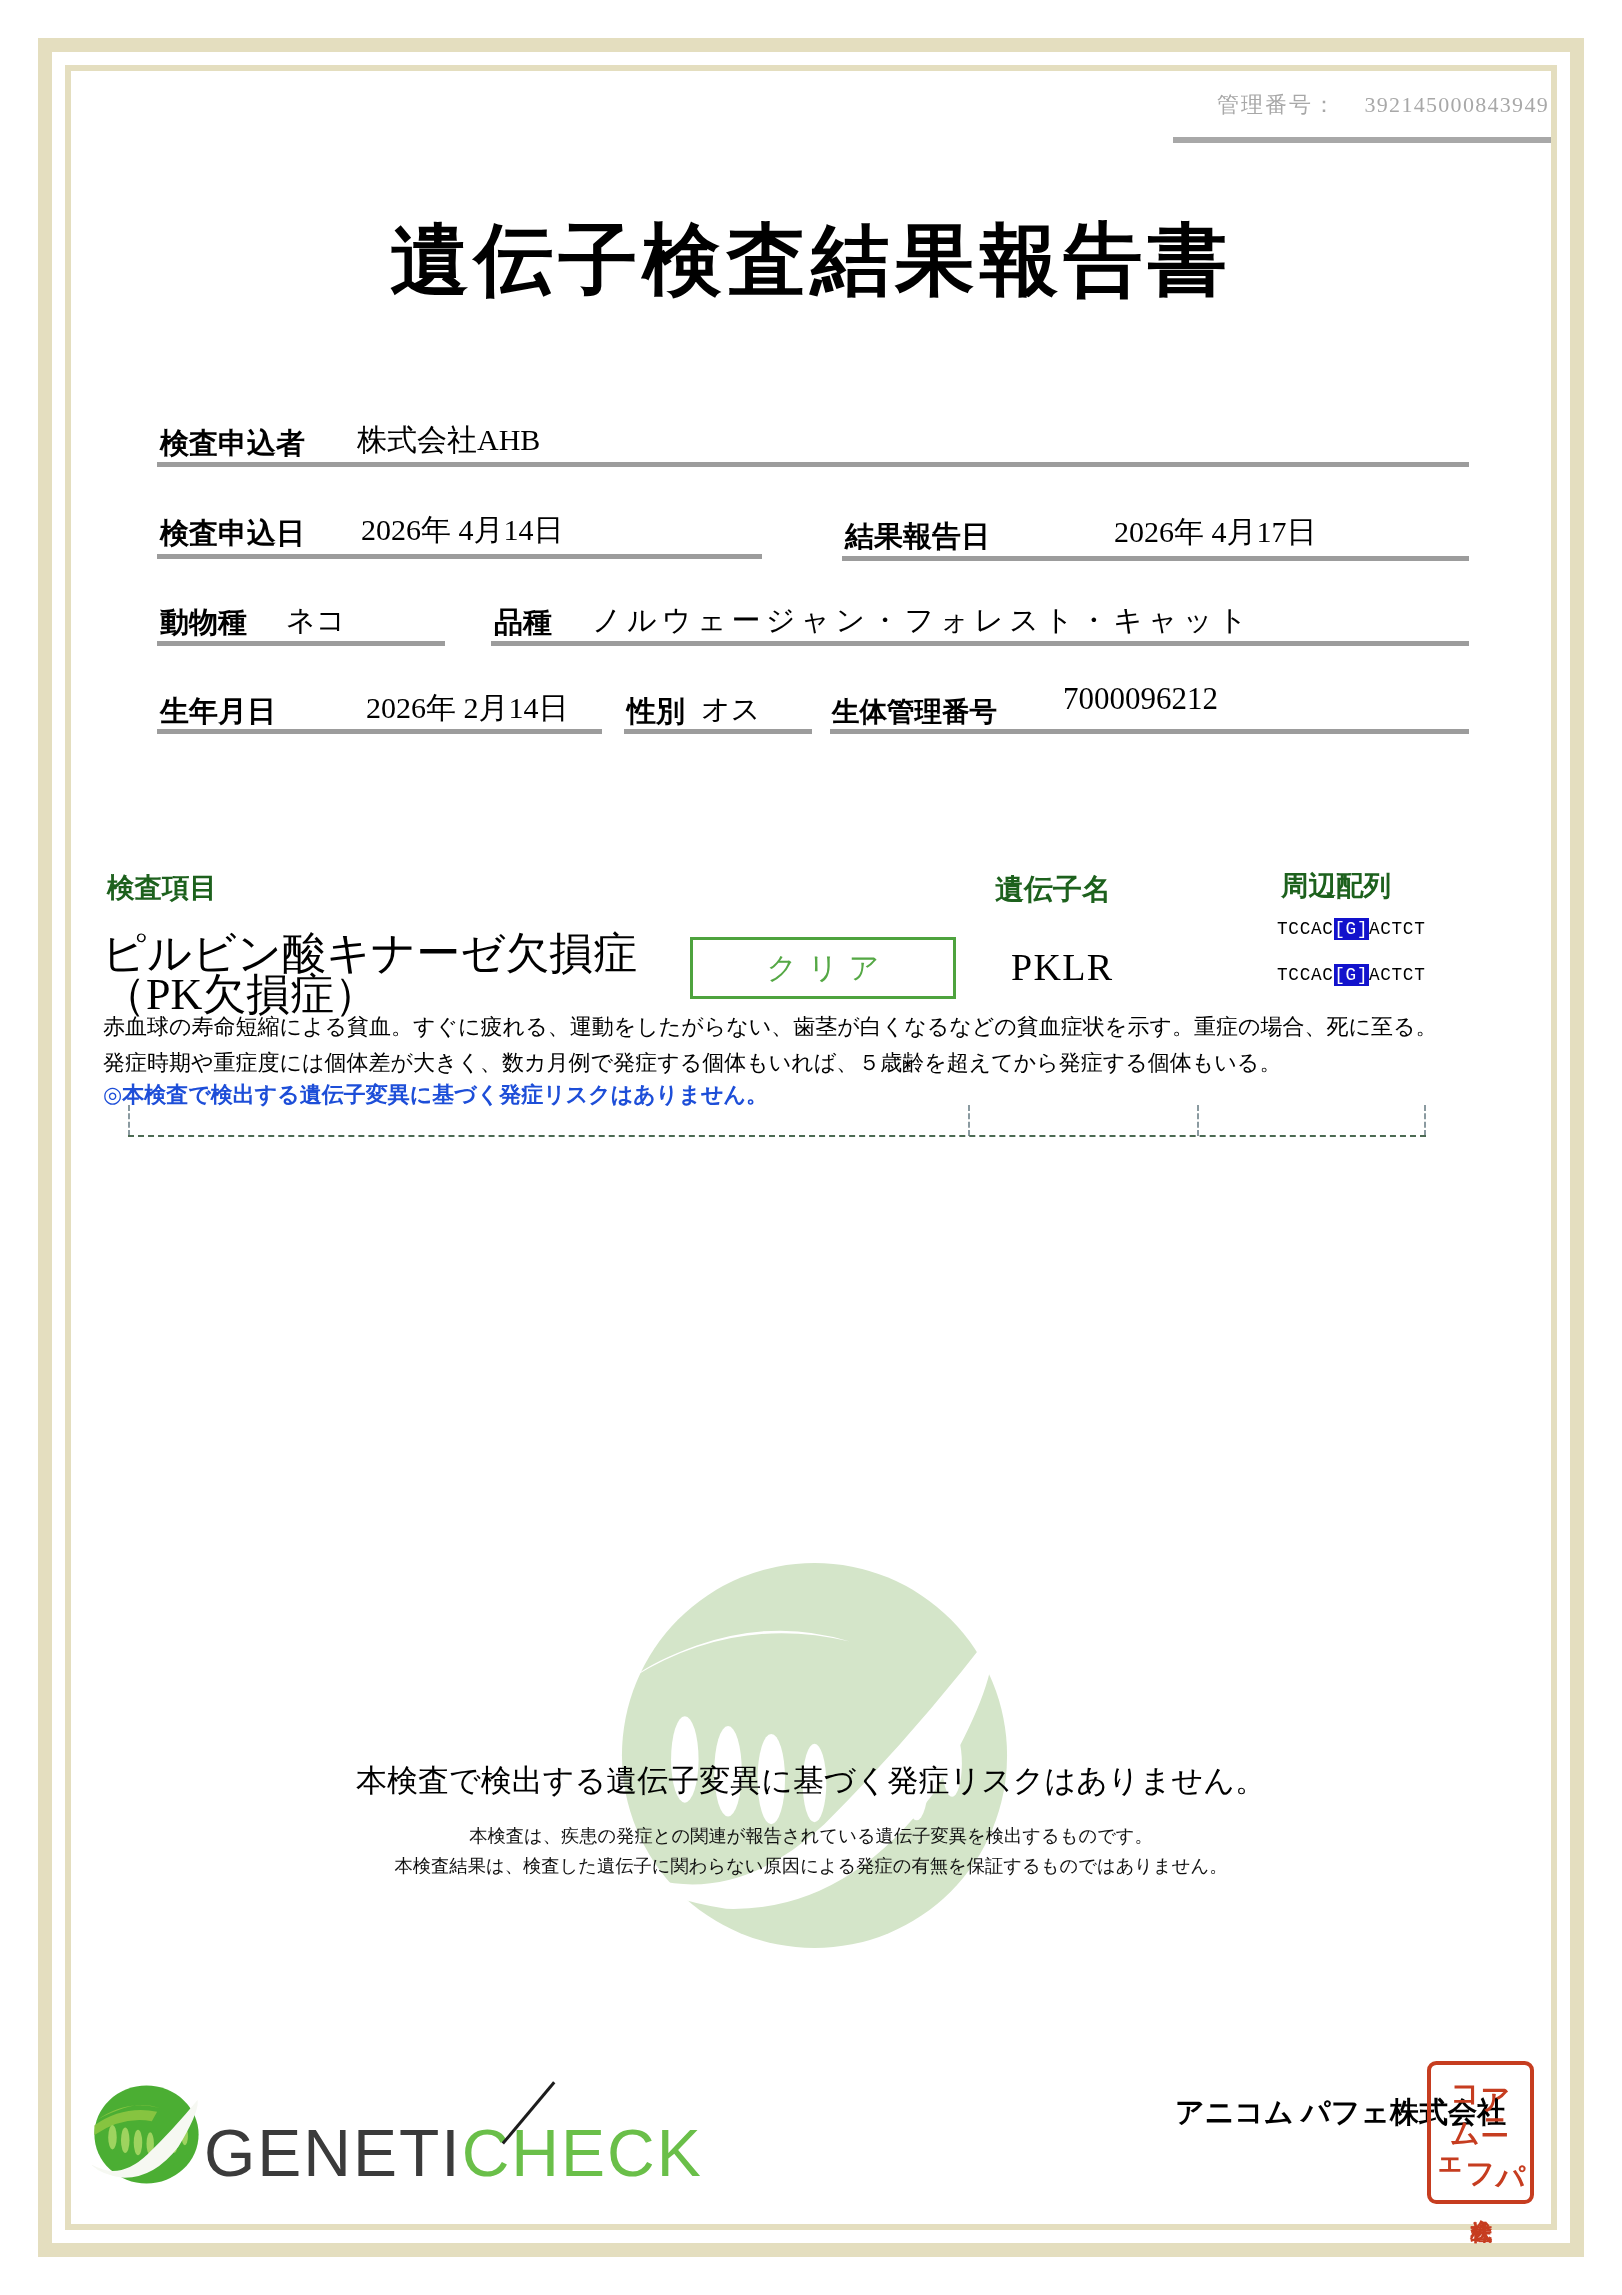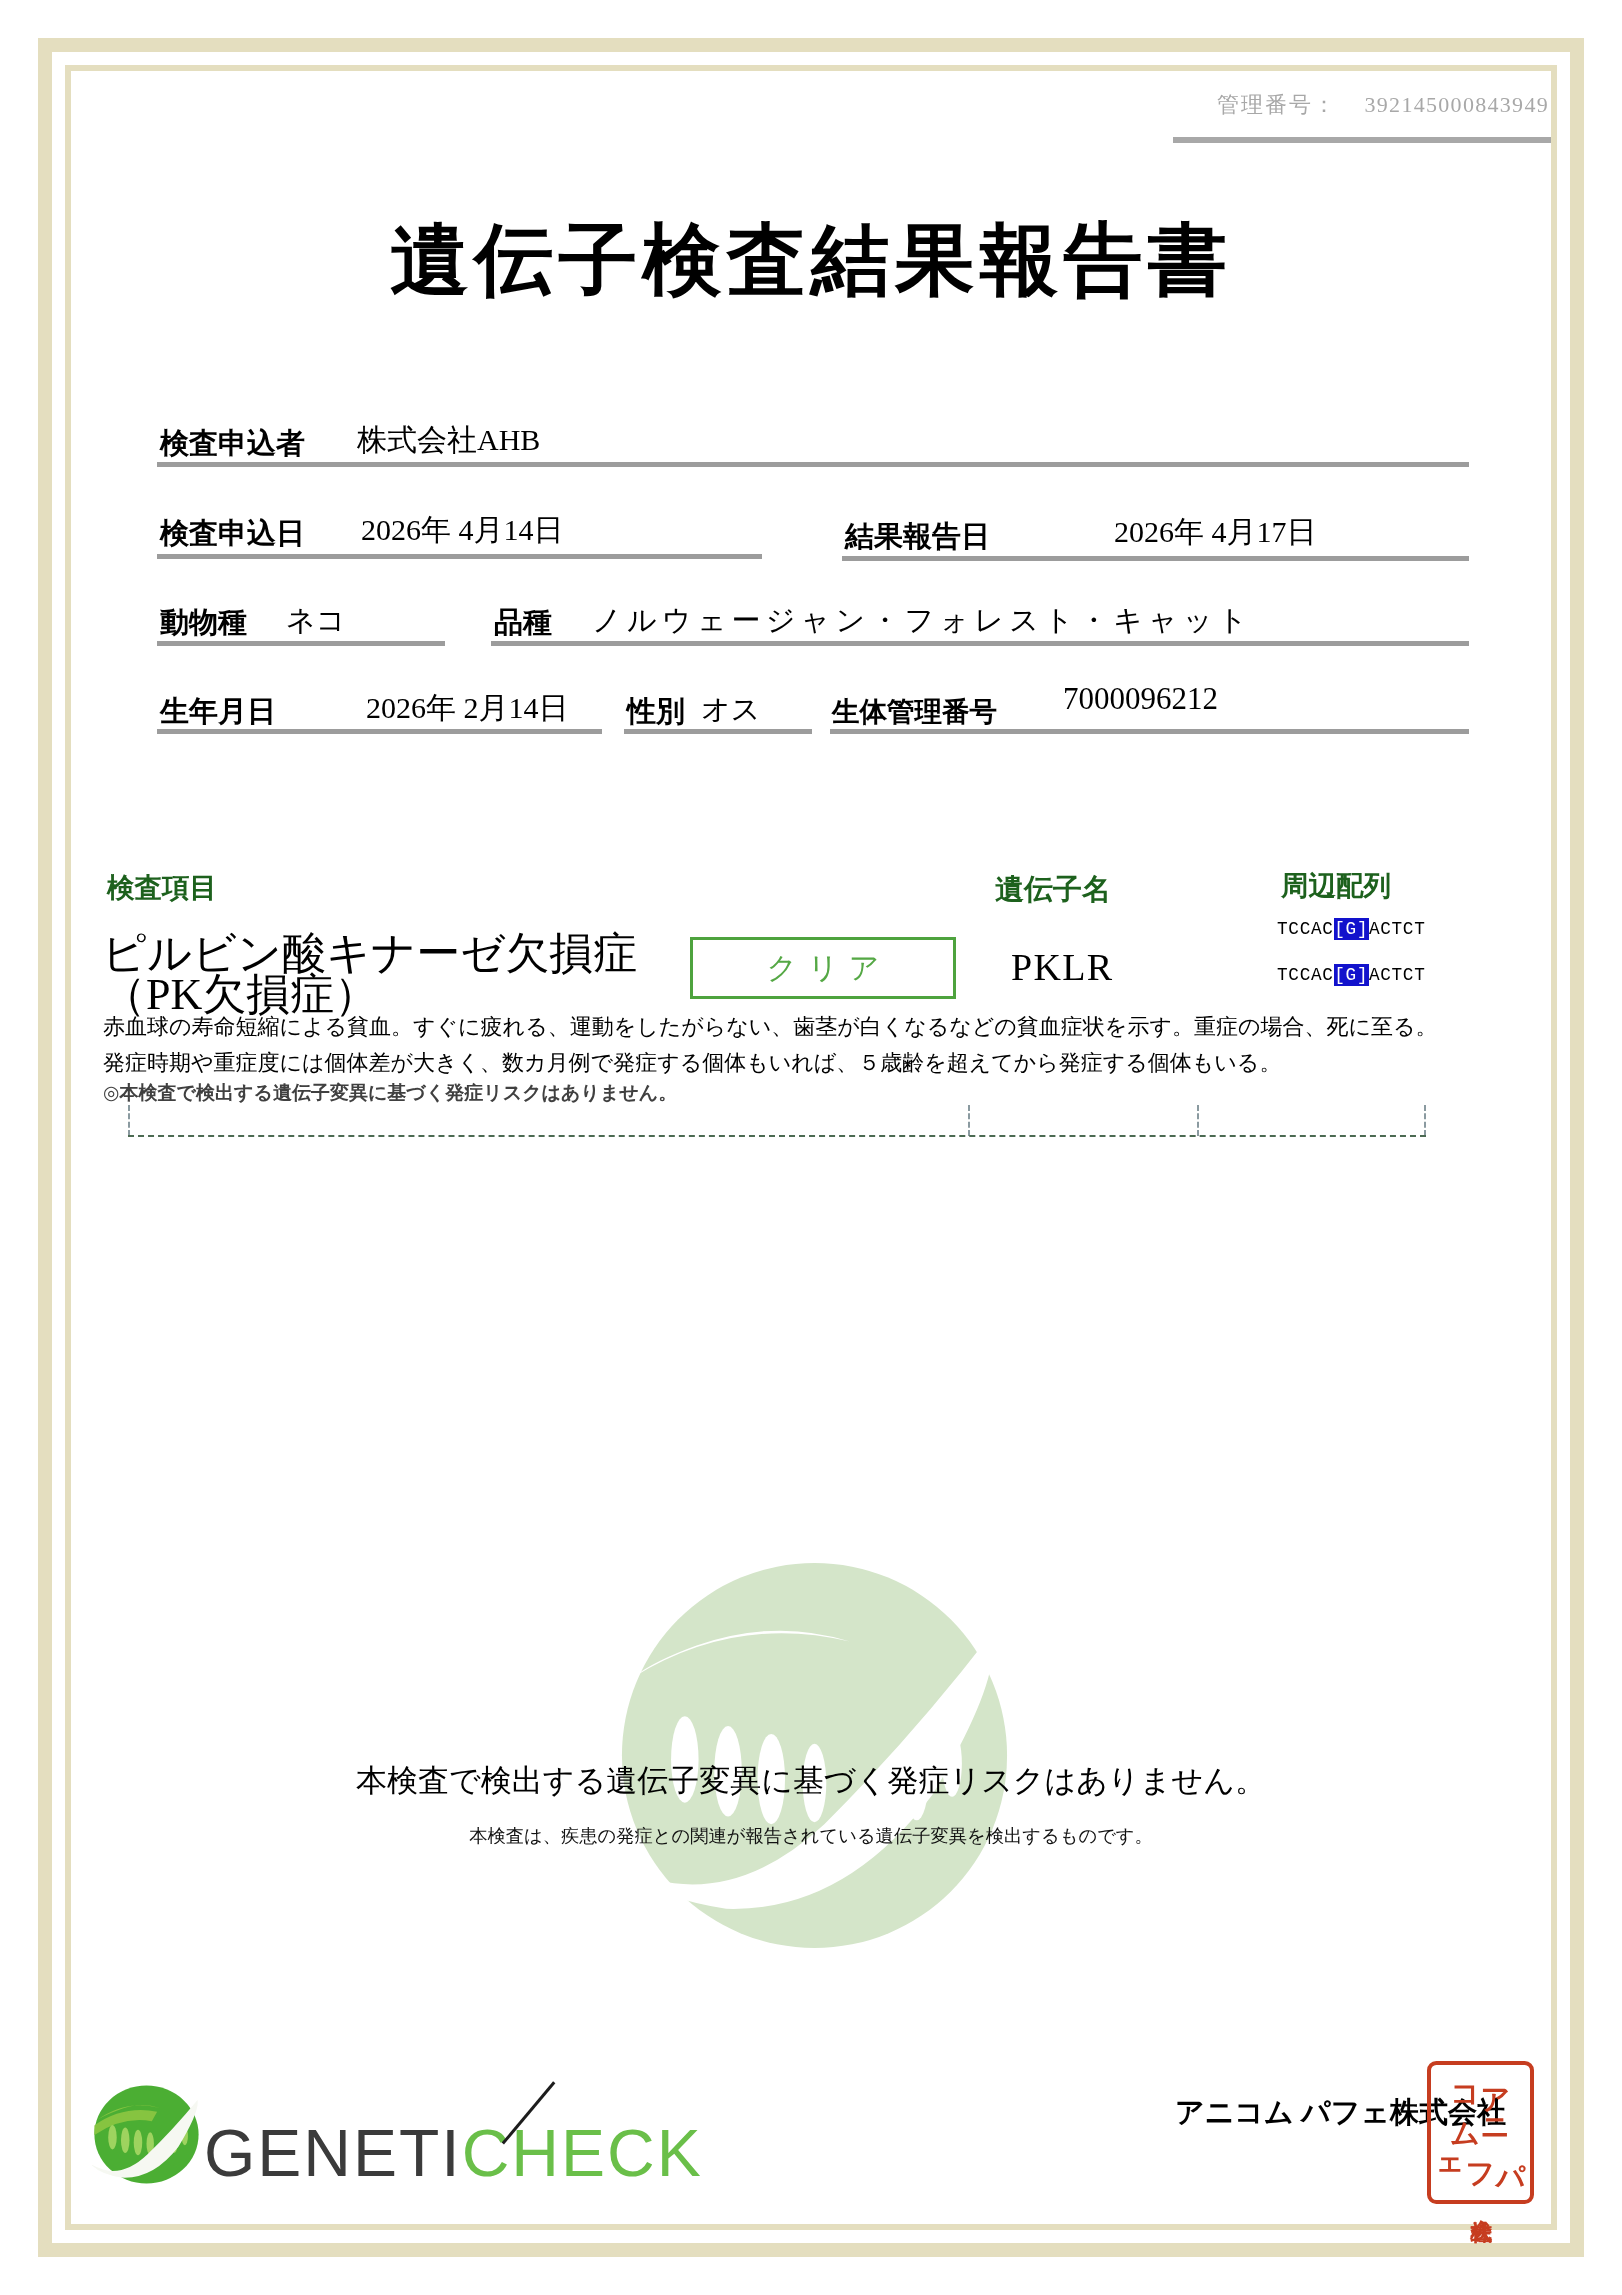--- a/index.html
+++ b/index.html
@@ -37,7 +37,7 @@
   .seq{font-family:"Liberation Mono","DejaVu Sans Mono",monospace;font-size:17.7px;white-space:nowrap;letter-spacing:0.7px;}
   .seq .hl{background:#1212cc;color:#ffffff;padding:0.7px 0.7px;}
   .desc{font-size:22px;white-space:nowrap;}
-  .risk{font-size:19px;font-weight:700;color:#404040;white-space:nowrap;}
+  .risk{font-size:22px;font-weight:700;color:#1d4ed8;white-space:nowrap;}
   .dash-v{width:0;height:31px;border-left:2px dashed #8a9aa0;top:1105px;}
   .dash-h{left:128px;top:1135px;width:1298px;height:0;border-top:2px dashed #4c6a52;}
   

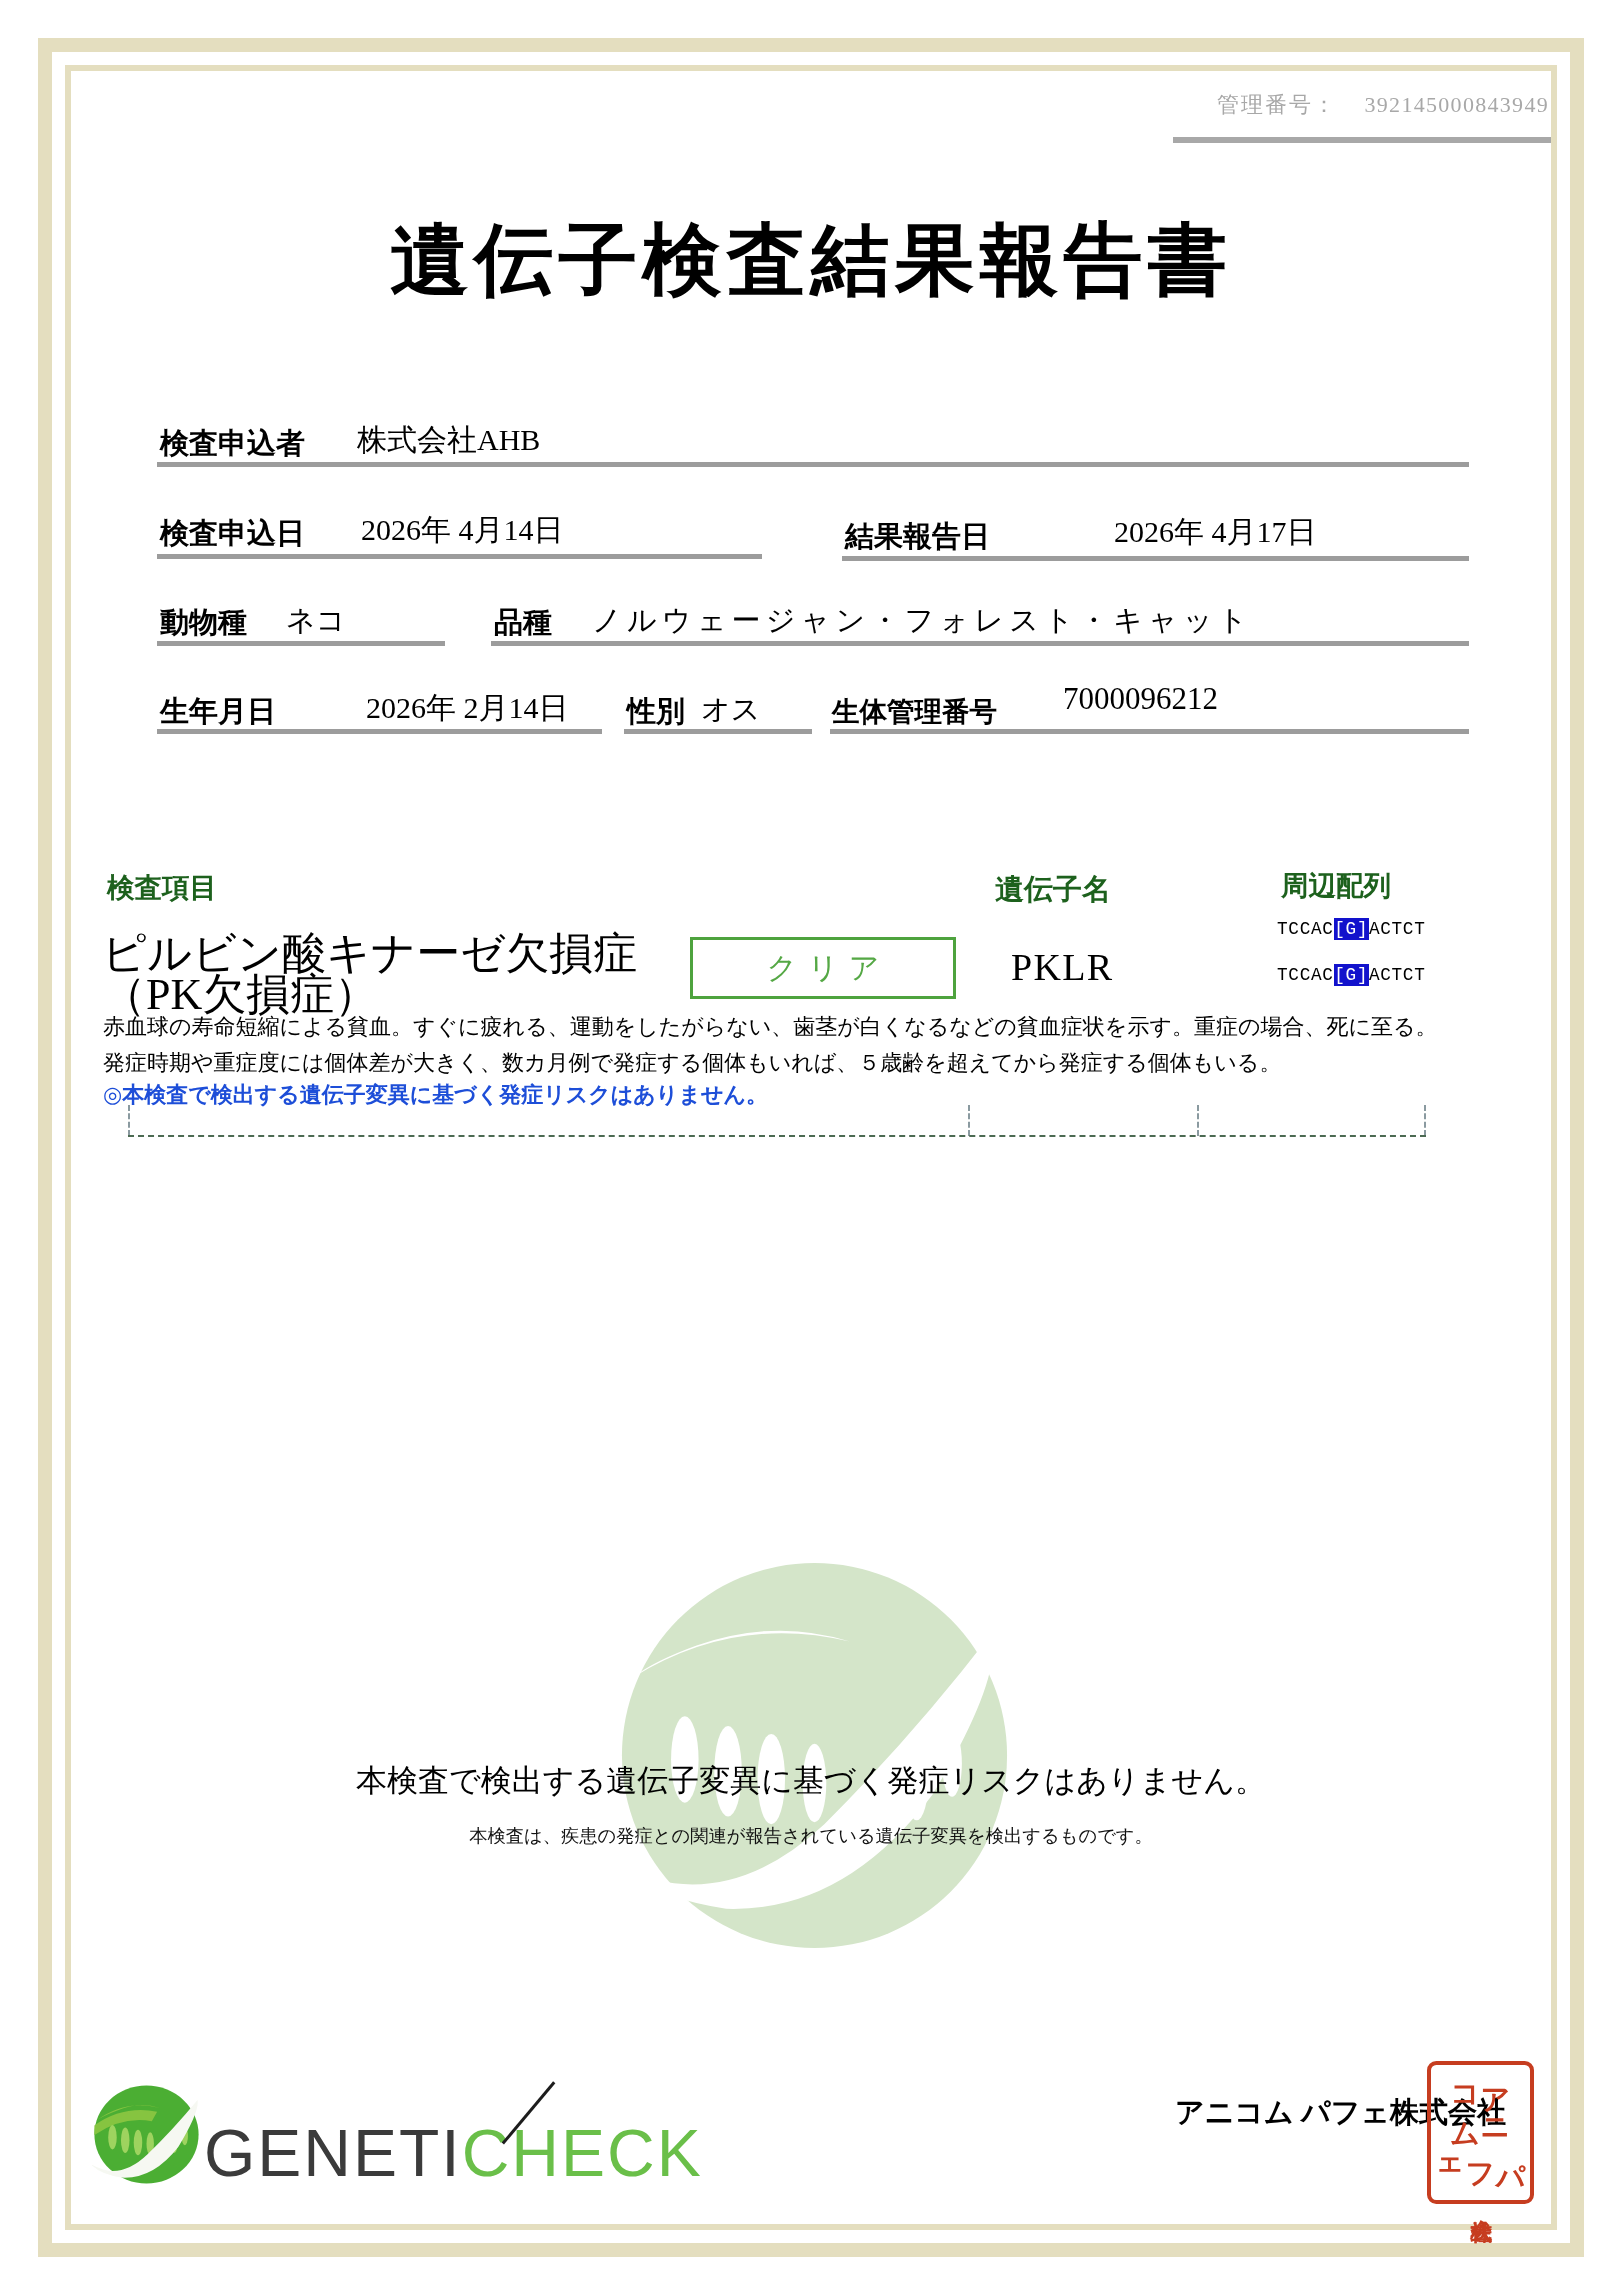--- a/index.html
+++ b/index.html
@@ -156,6 +156,7 @@
 
   <div class="abs sans sum2 fg">本検査で検出する遺伝子変異に基づく発症リスクはありません。</div>
   <div class="abs sans note fg" style="top:1823px;">本検査は、疾患の発症との関連が報告されている遺伝子変異を検出するものです。</div>
+  <div class="abs sans note fg" style="top:1853px;">本検査結果は、検査した遺伝子に関わらない原因による発症の有無を保証するものではありません。</div>
 
   <svg class="abs logo-mark fg" viewBox="0 0 200 190">
     <ellipse cx="100" cy="95" rx="98" ry="92" fill="#4bae33"></ellipse>

